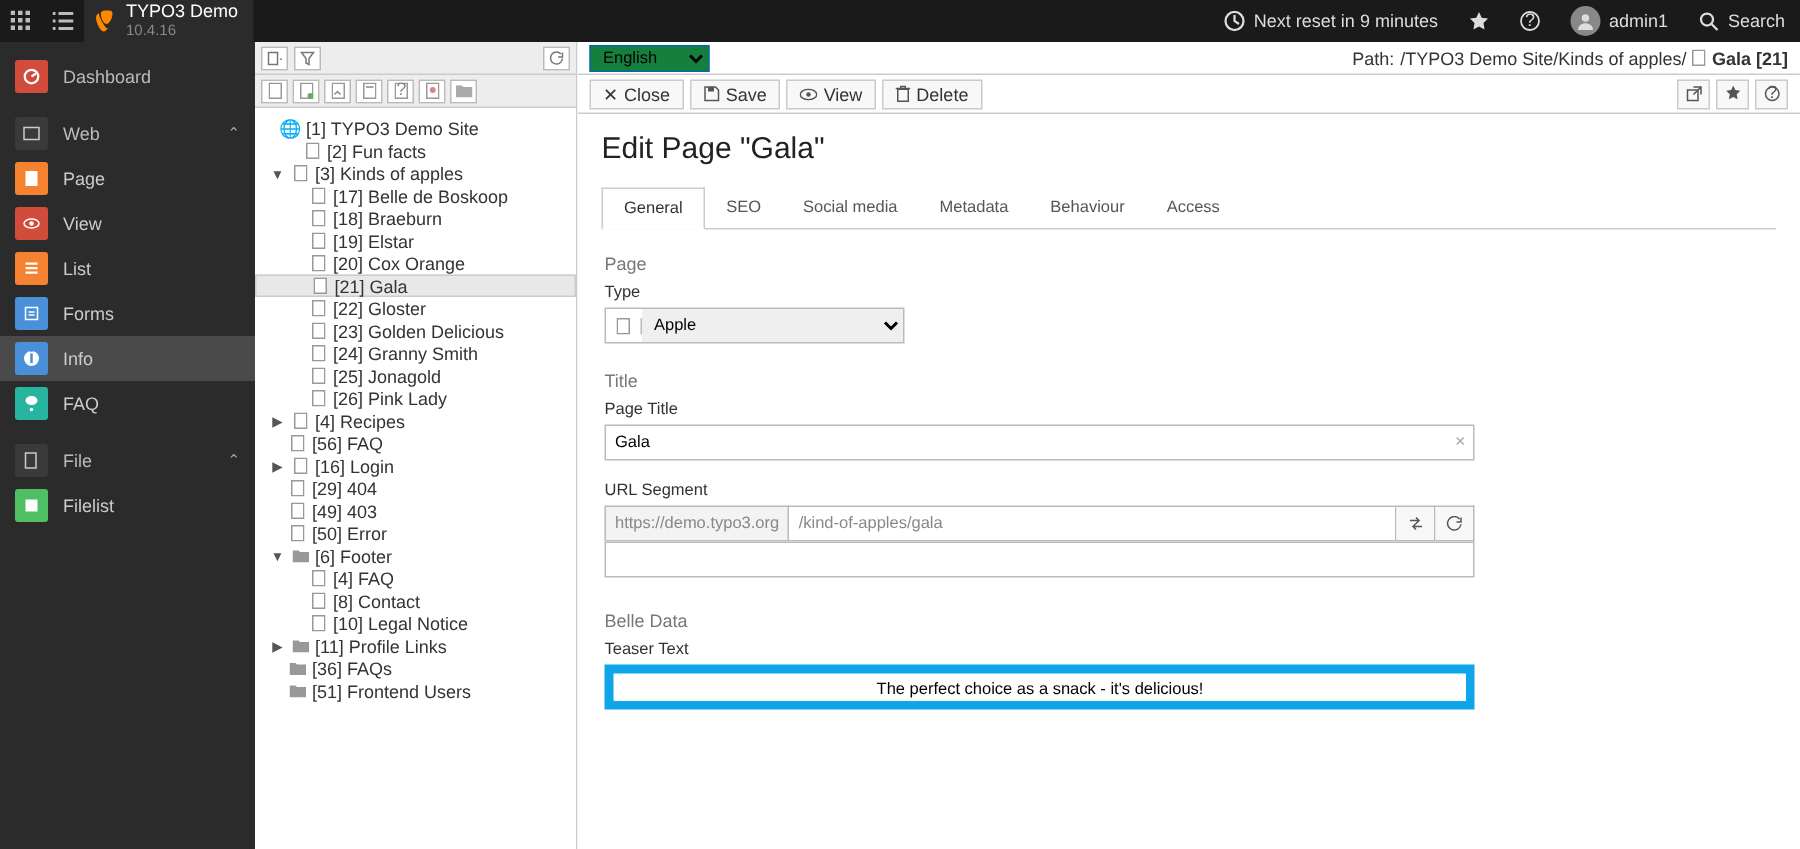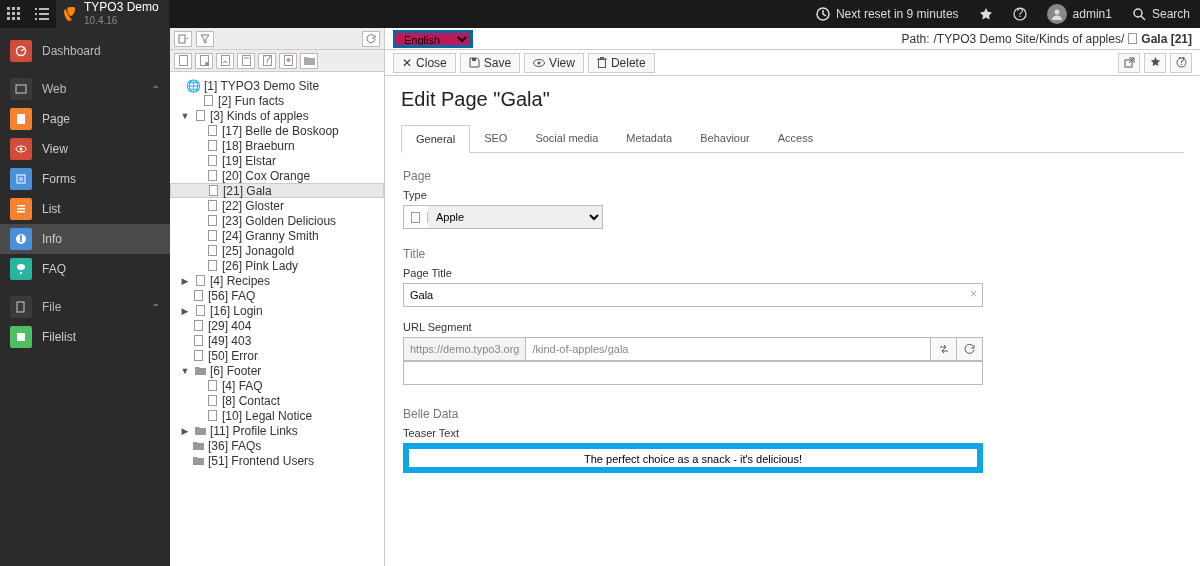--- a/index.html
+++ b/index.html
@@ -42,7 +42,7 @@
 
 .content { position:absolute; top:28px; left:385px; right:0; bottom:0; overflow:auto; background:#fff; }
 .c-topbar { height:22px; border-bottom:1px solid #ccc; display:flex; align-items:center; padding:0 8px; }
-.c-topbar .lang-sel { border:3px solid #0369a1; height:18px; width:80px; font-size:11px; padding:0 4px; background:#be185d; }
+.c-topbar .lang-sel { border:1px solid #0369a1; height:18px; width:80px; font-size:11px; padding:0 4px; background:#15803d; }
 .c-topbar .path { margin-left:auto; font-size:11px; color:#333; display:flex; align-items:center; gap:4px;text-align:center; }
 .c-topbar .path .cur { font-weight:bold; }
 .c-actionbar { height:26px; border-bottom:1px solid #ccc; display:flex; align-items:center; padding:0 8px; gap:4px; }

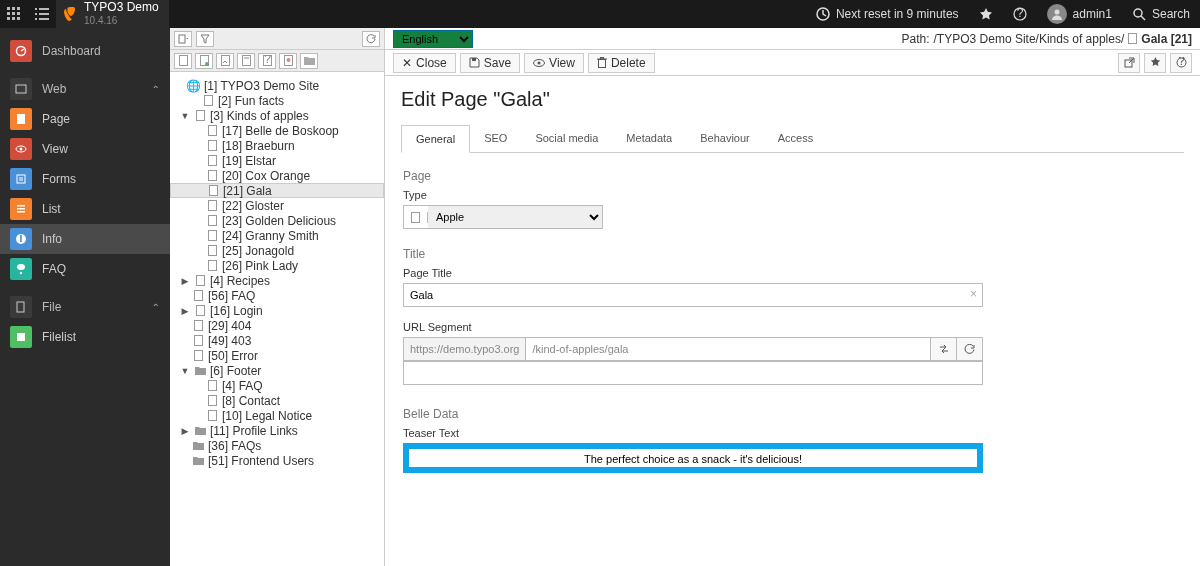--- a/index.html
+++ b/index.html
@@ -184,16 +184,6 @@
     <span>View</span>
   </div>
   <div class="mm-item">
-    <span class="mm-icon ico-blue">
-        <svg width="12" height="12" viewBox="0 0 12 12">
-          <rect x="2" y="2" width="8" height="8" fill="none" stroke="#fff"></rect>
-          <line x1="4" y1="5" x2="8" y2="5" stroke="#fff"></line>
-          <line x1="4" y1="7" x2="8" y2="7" stroke="#fff"></line>
-        </svg>
-      </span>
-    <span>Forms</span>
-  </div>
-  <div class="mm-item">
     <span class="mm-icon ico-orange">
         <svg width="12" height="12" viewBox="0 0 12 12">
           <g fill="#fff">
@@ -204,6 +194,16 @@
         </svg>
       </span>
     <span>List</span>
+  </div>
+  <div class="mm-item">
+    <span class="mm-icon ico-blue">
+        <svg width="12" height="12" viewBox="0 0 12 12">
+          <rect x="2" y="2" width="8" height="8" fill="none" stroke="#fff"></rect>
+          <line x1="4" y1="5" x2="8" y2="5" stroke="#fff"></line>
+          <line x1="4" y1="7" x2="8" y2="7" stroke="#fff"></line>
+        </svg>
+      </span>
+    <span>Forms</span>
   </div>
   <div class="mm-item active">
     <span class="mm-icon ico-blue">

